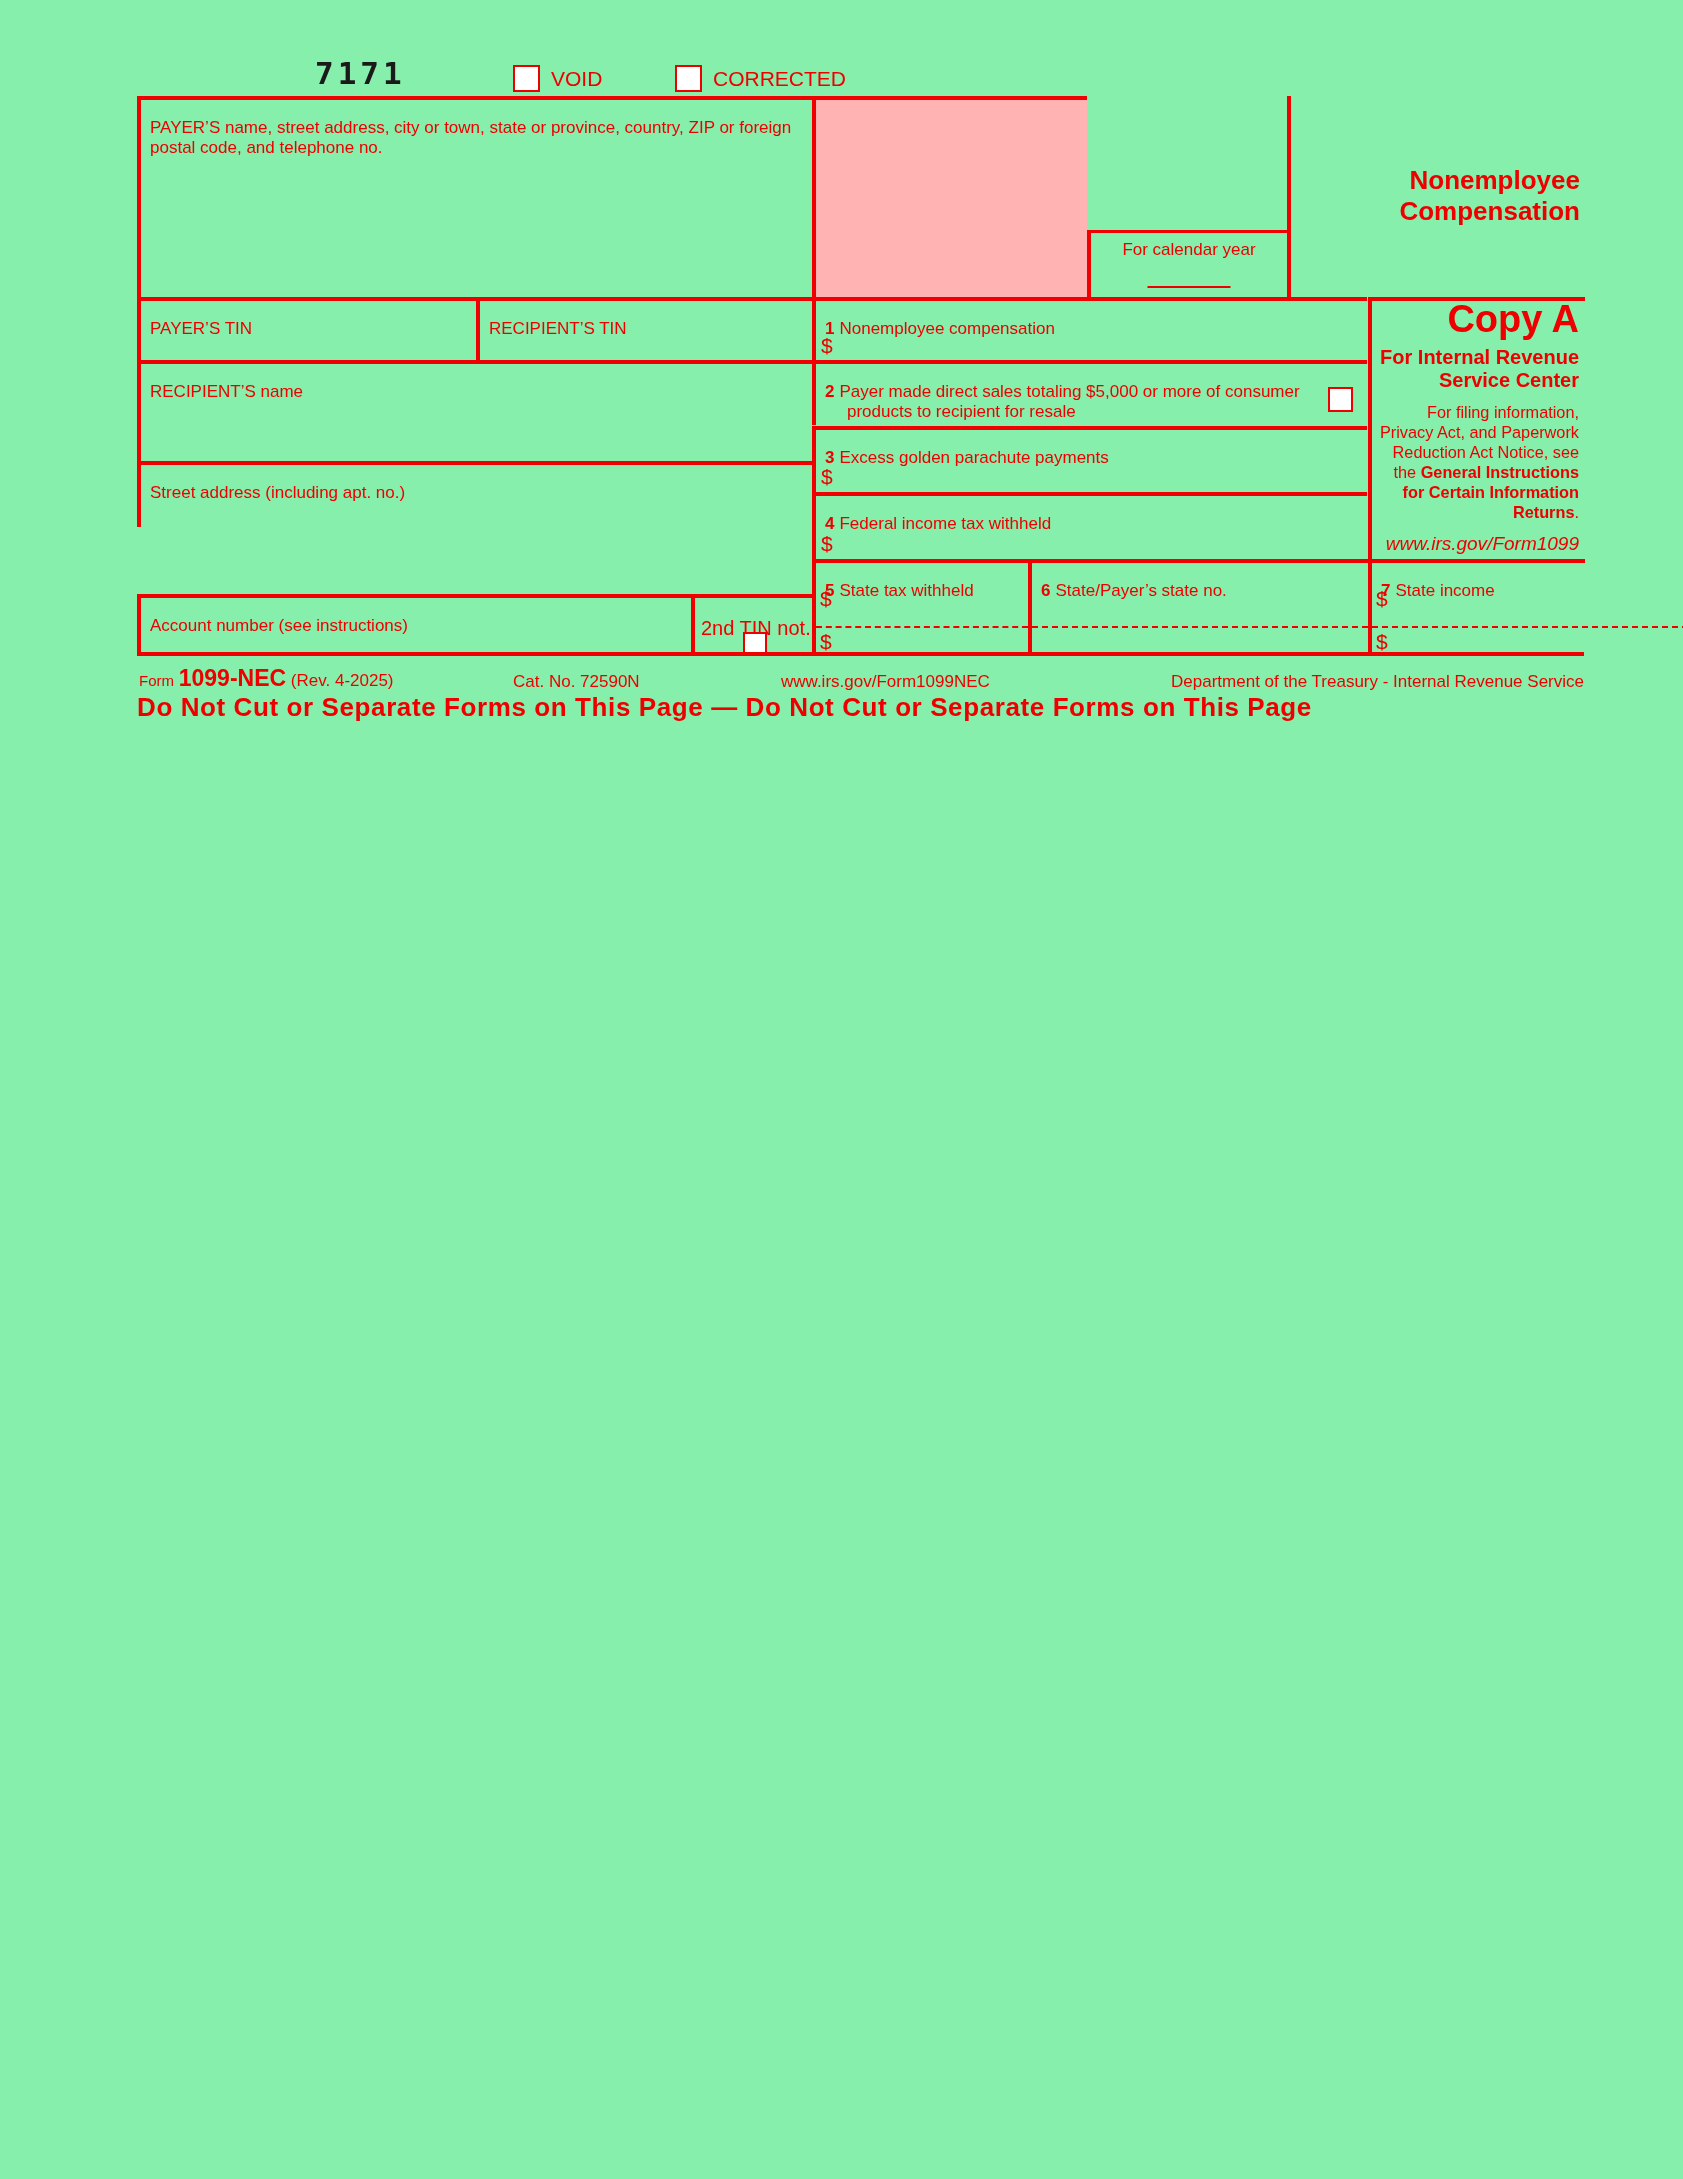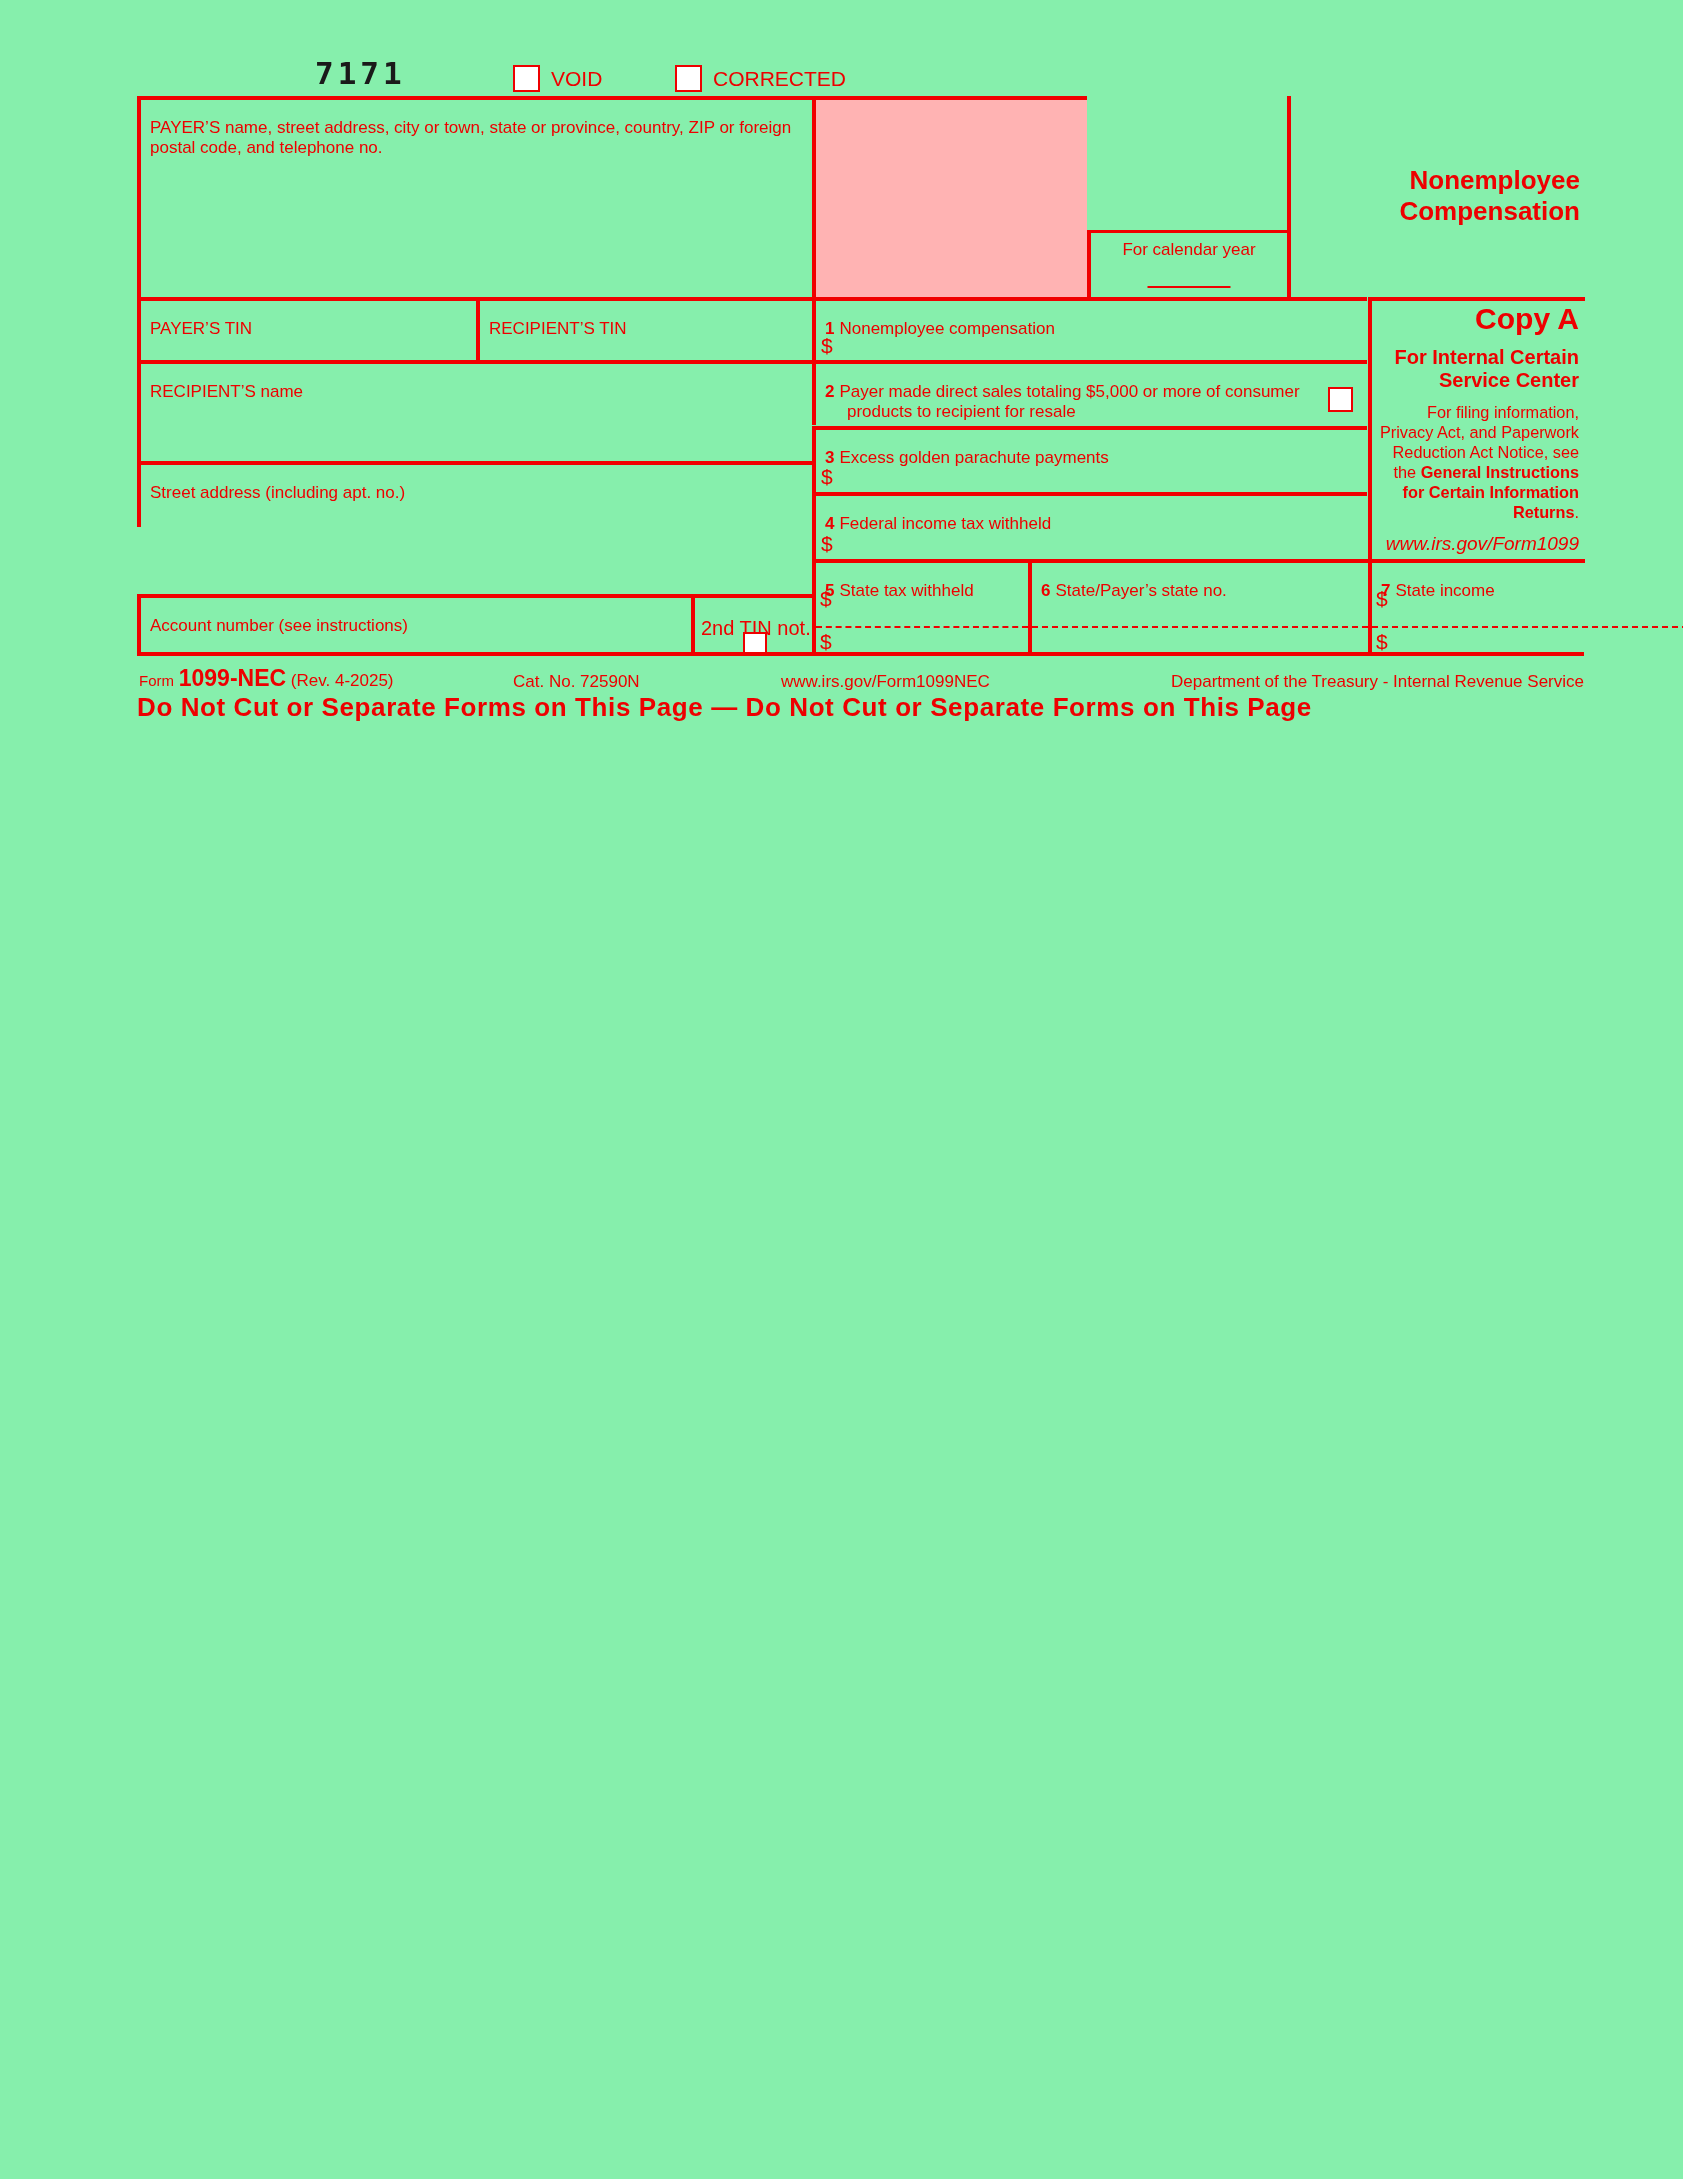--- a/index.html
+++ b/index.html
@@ -23,7 +23,7 @@
   .code{font-family:"DejaVu Sans Mono",monospace;font-weight:bold;font-size:31px;color:#1a1a1a;letter-spacing:4px;}
   .voidlbl{font-size:21px;color:#ee0000;}
   .bigtitle{font-size:26px;font-weight:bold;line-height:31px;color:#ee0000;}
-  .copy-title{font-size:30px;font-weight:bold;line-height:32px;}
+  .copy-title{font-size:38px;font-weight:bold;line-height:32px;}
   .copy-sub{font-size:20px;font-weight:bold;line-height:23px;}
   .copy-notice{font-size:16.3px;line-height:20px;}
   .copy-url{font-size:19px;font-style:italic;}

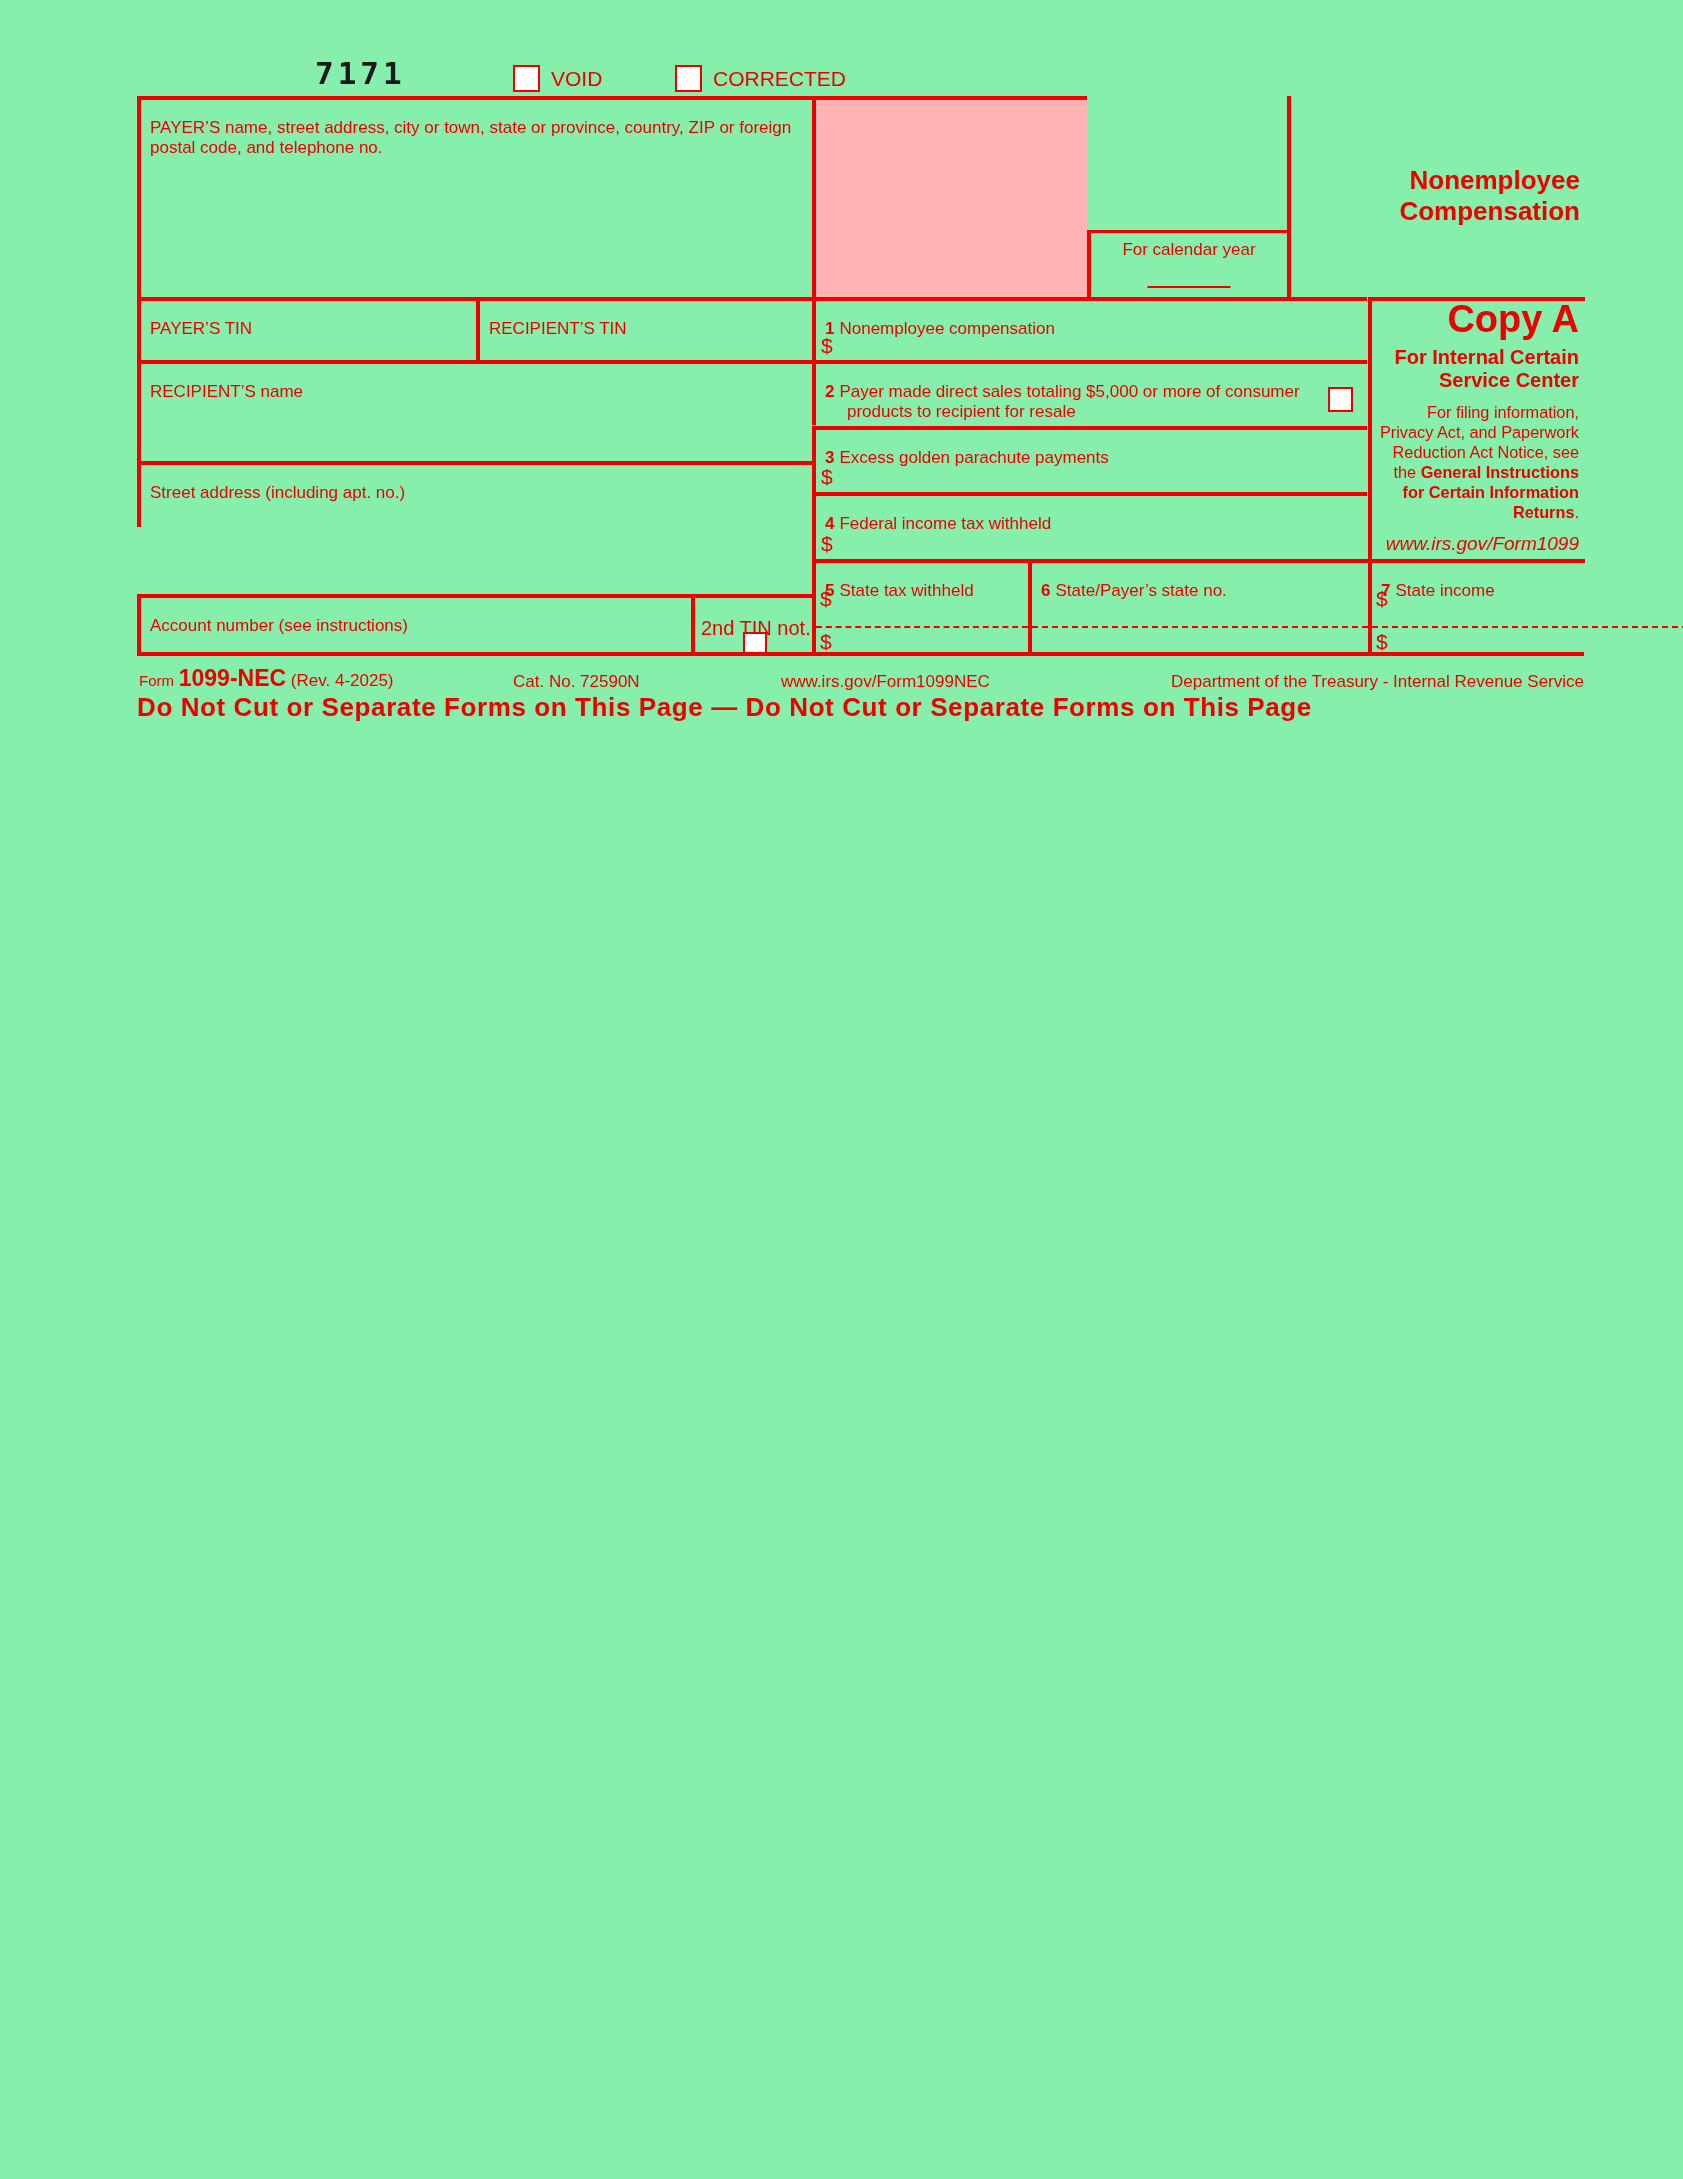--- a/index.html
+++ b/index.html
@@ -119,7 +119,7 @@
     <div class="cell right" style="left:1231px;top:201px;width:217px;height:262px;">
       <div class="copy-title" style="margin:2px 6px 0 0;">Copy A</div>
       <div class="copy-sub" style="margin:11px 6px 0 0;">
-        <div>For Internal Certain</div>
+        <div>For Internal Revenue</div>
         <div>Service Center</div>
       </div>
       <div class="copy-notice" style="margin:10px 6px 0 4px;"><span>For filing information, Privacy Act, and Paperwork Reduction Act Notice, see the </span><b>General Instructions for Certain Information Returns</b><span>.</span></div>

